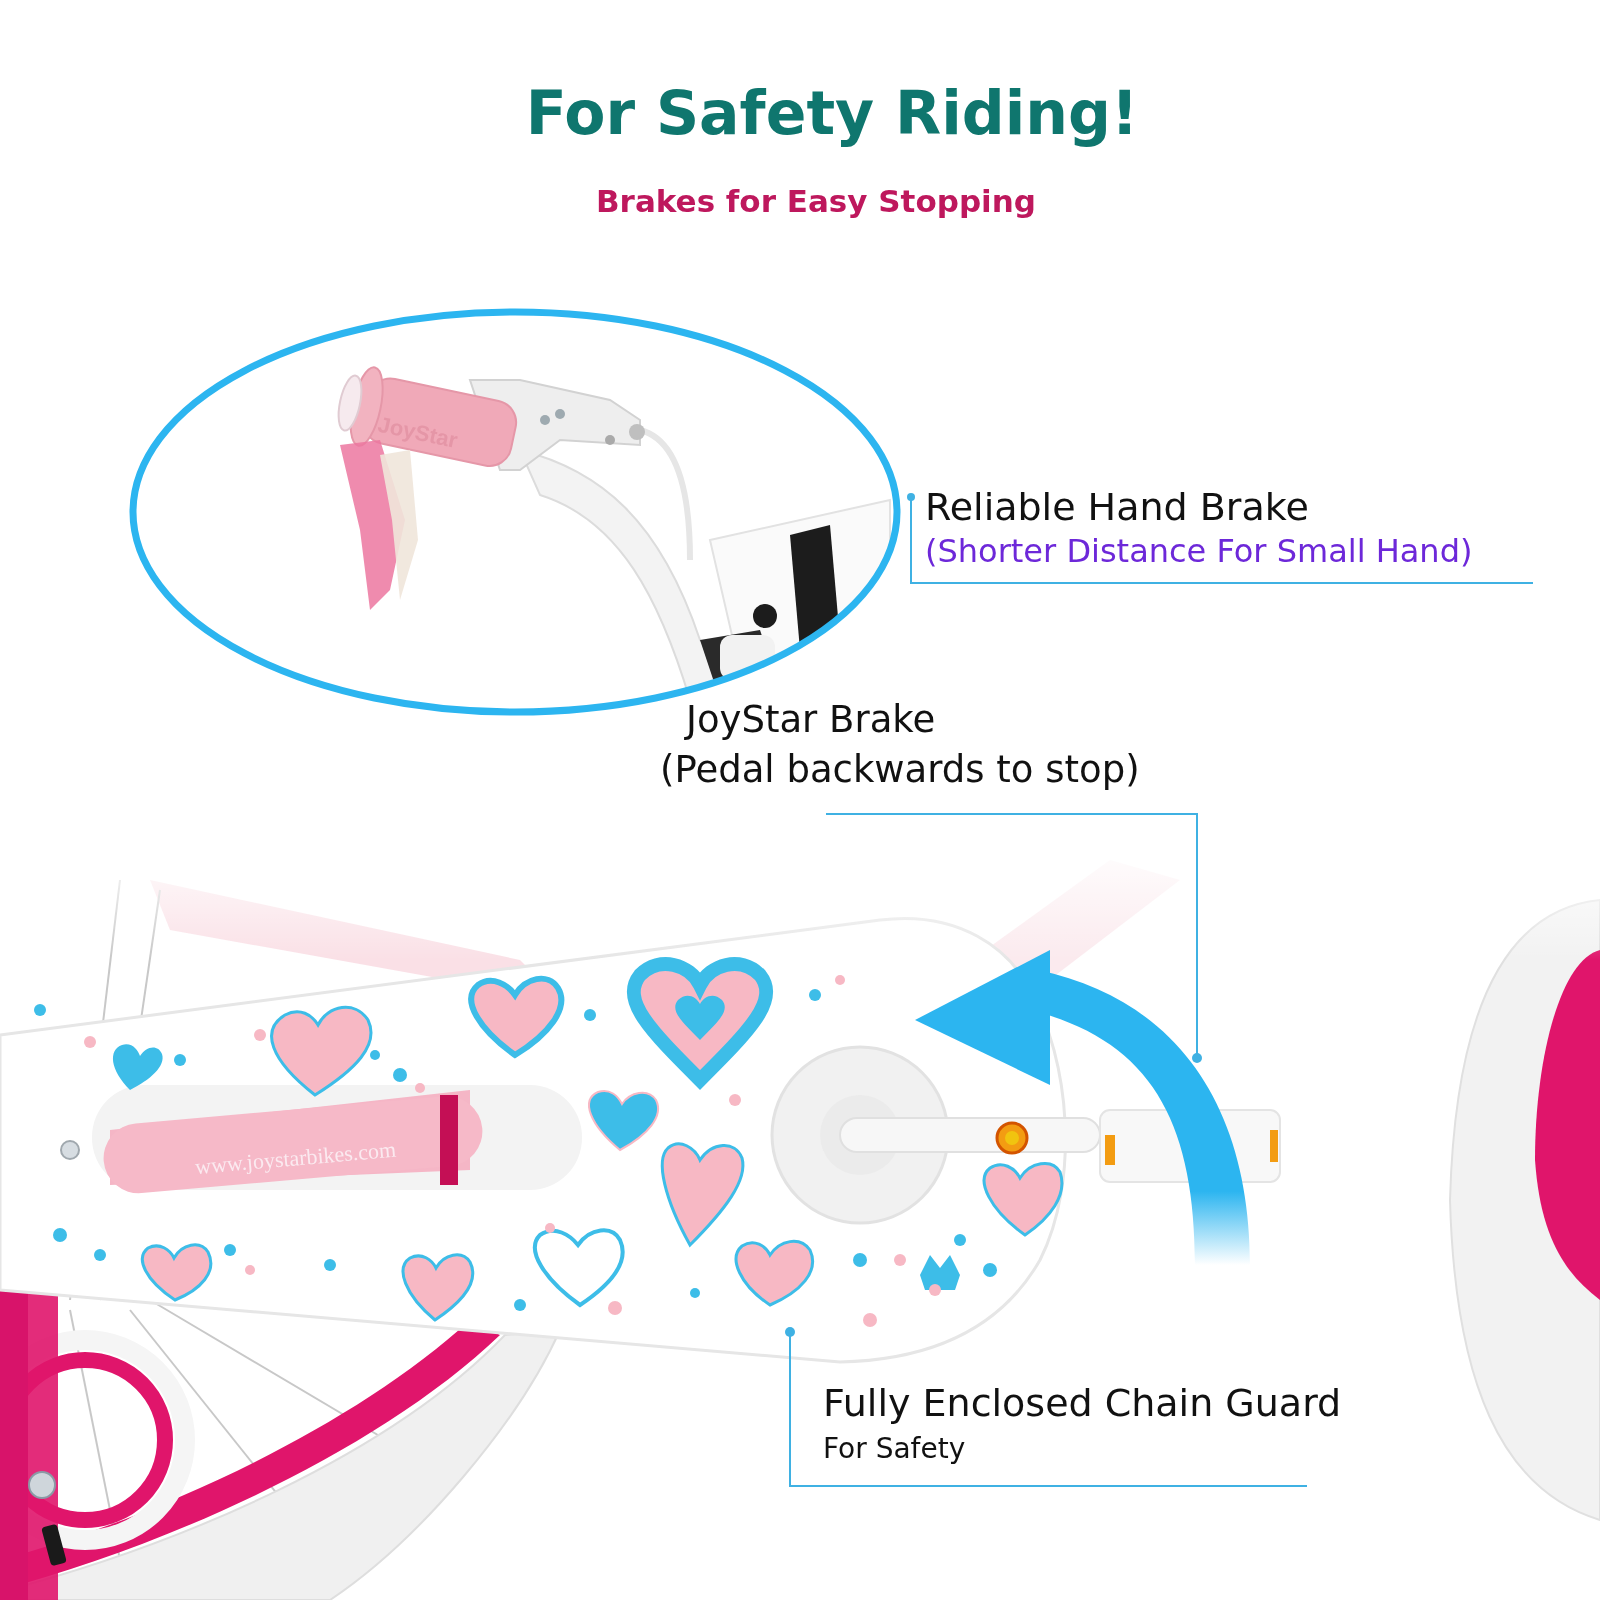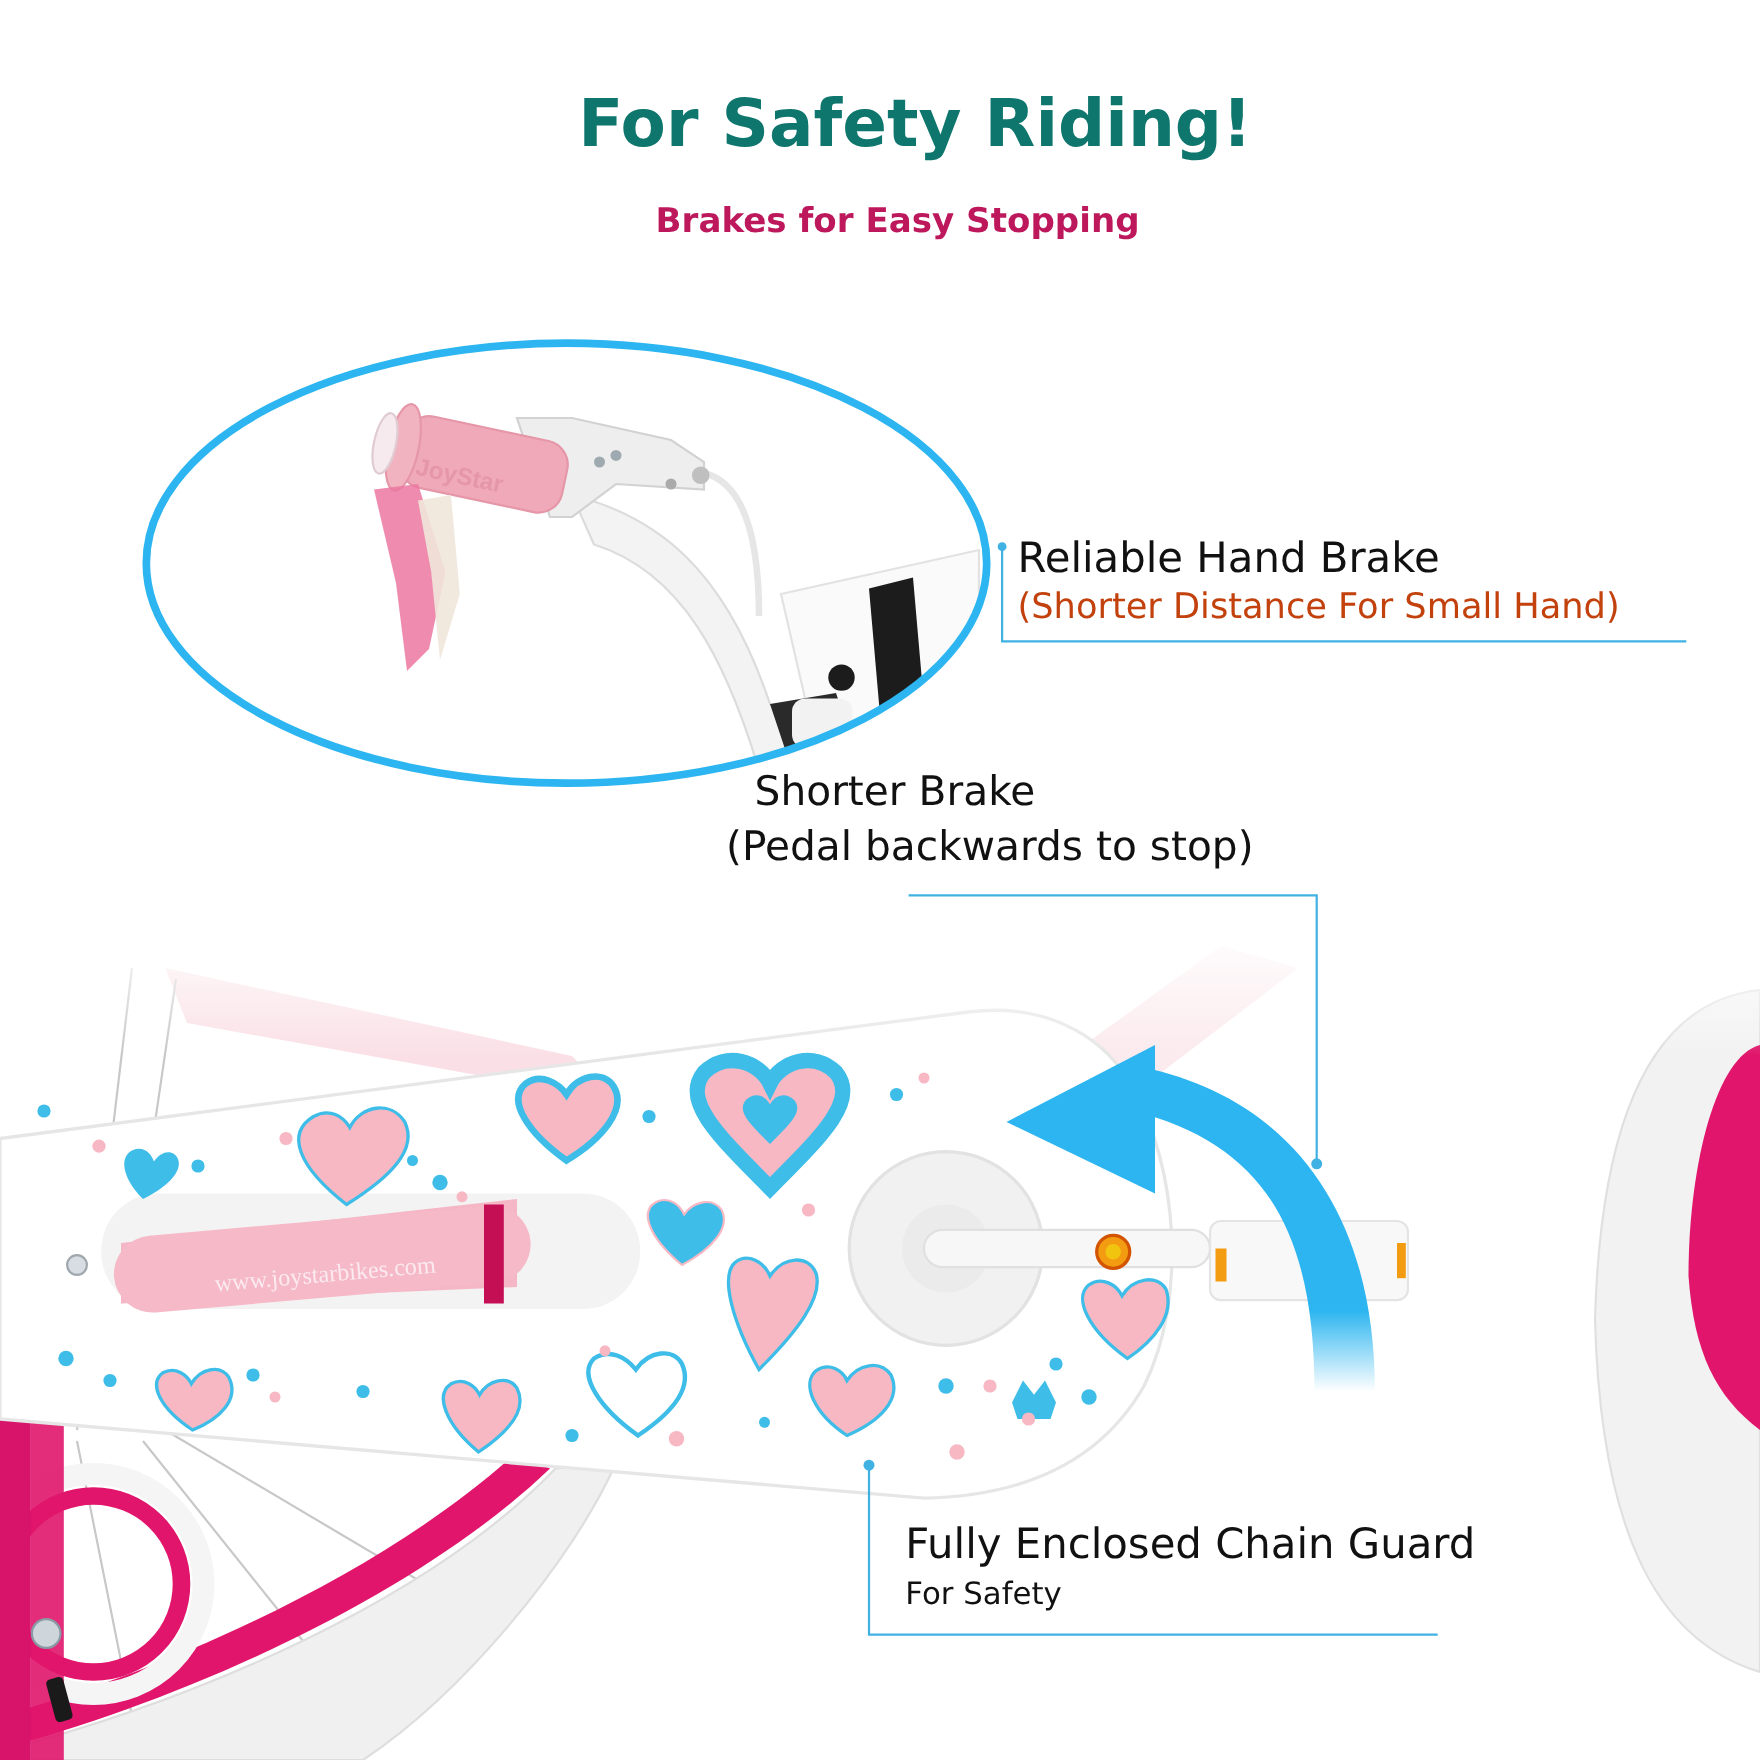--- a/index.html
+++ b/index.html
@@ -11,7 +11,7 @@
   #subtitle { left:0; top:183px; width:1600px; text-align:center; font-size:31px; font-weight:bold; color:#be185d;padding-left:16px; }
   .label-b { font-weight:normal; color:#111; }
   #hb-title { left:925px; top:485px; font-size:38px; }
-  #hb-sub { left:925px; top:532px; font-size:32px; color:#c2410c; font-weight:normal; }
+  #hb-sub { left:925px; top:532px; font-size:32px; color:#6d28d9; font-weight:normal; }
   #cb-title { left:686px; top:698px; font-size:37px; }
   #cb-sub { left:660px; top:748px; font-size:37px; }
   #cg-1 { left:823px; top:1381px; font-size:38px; }

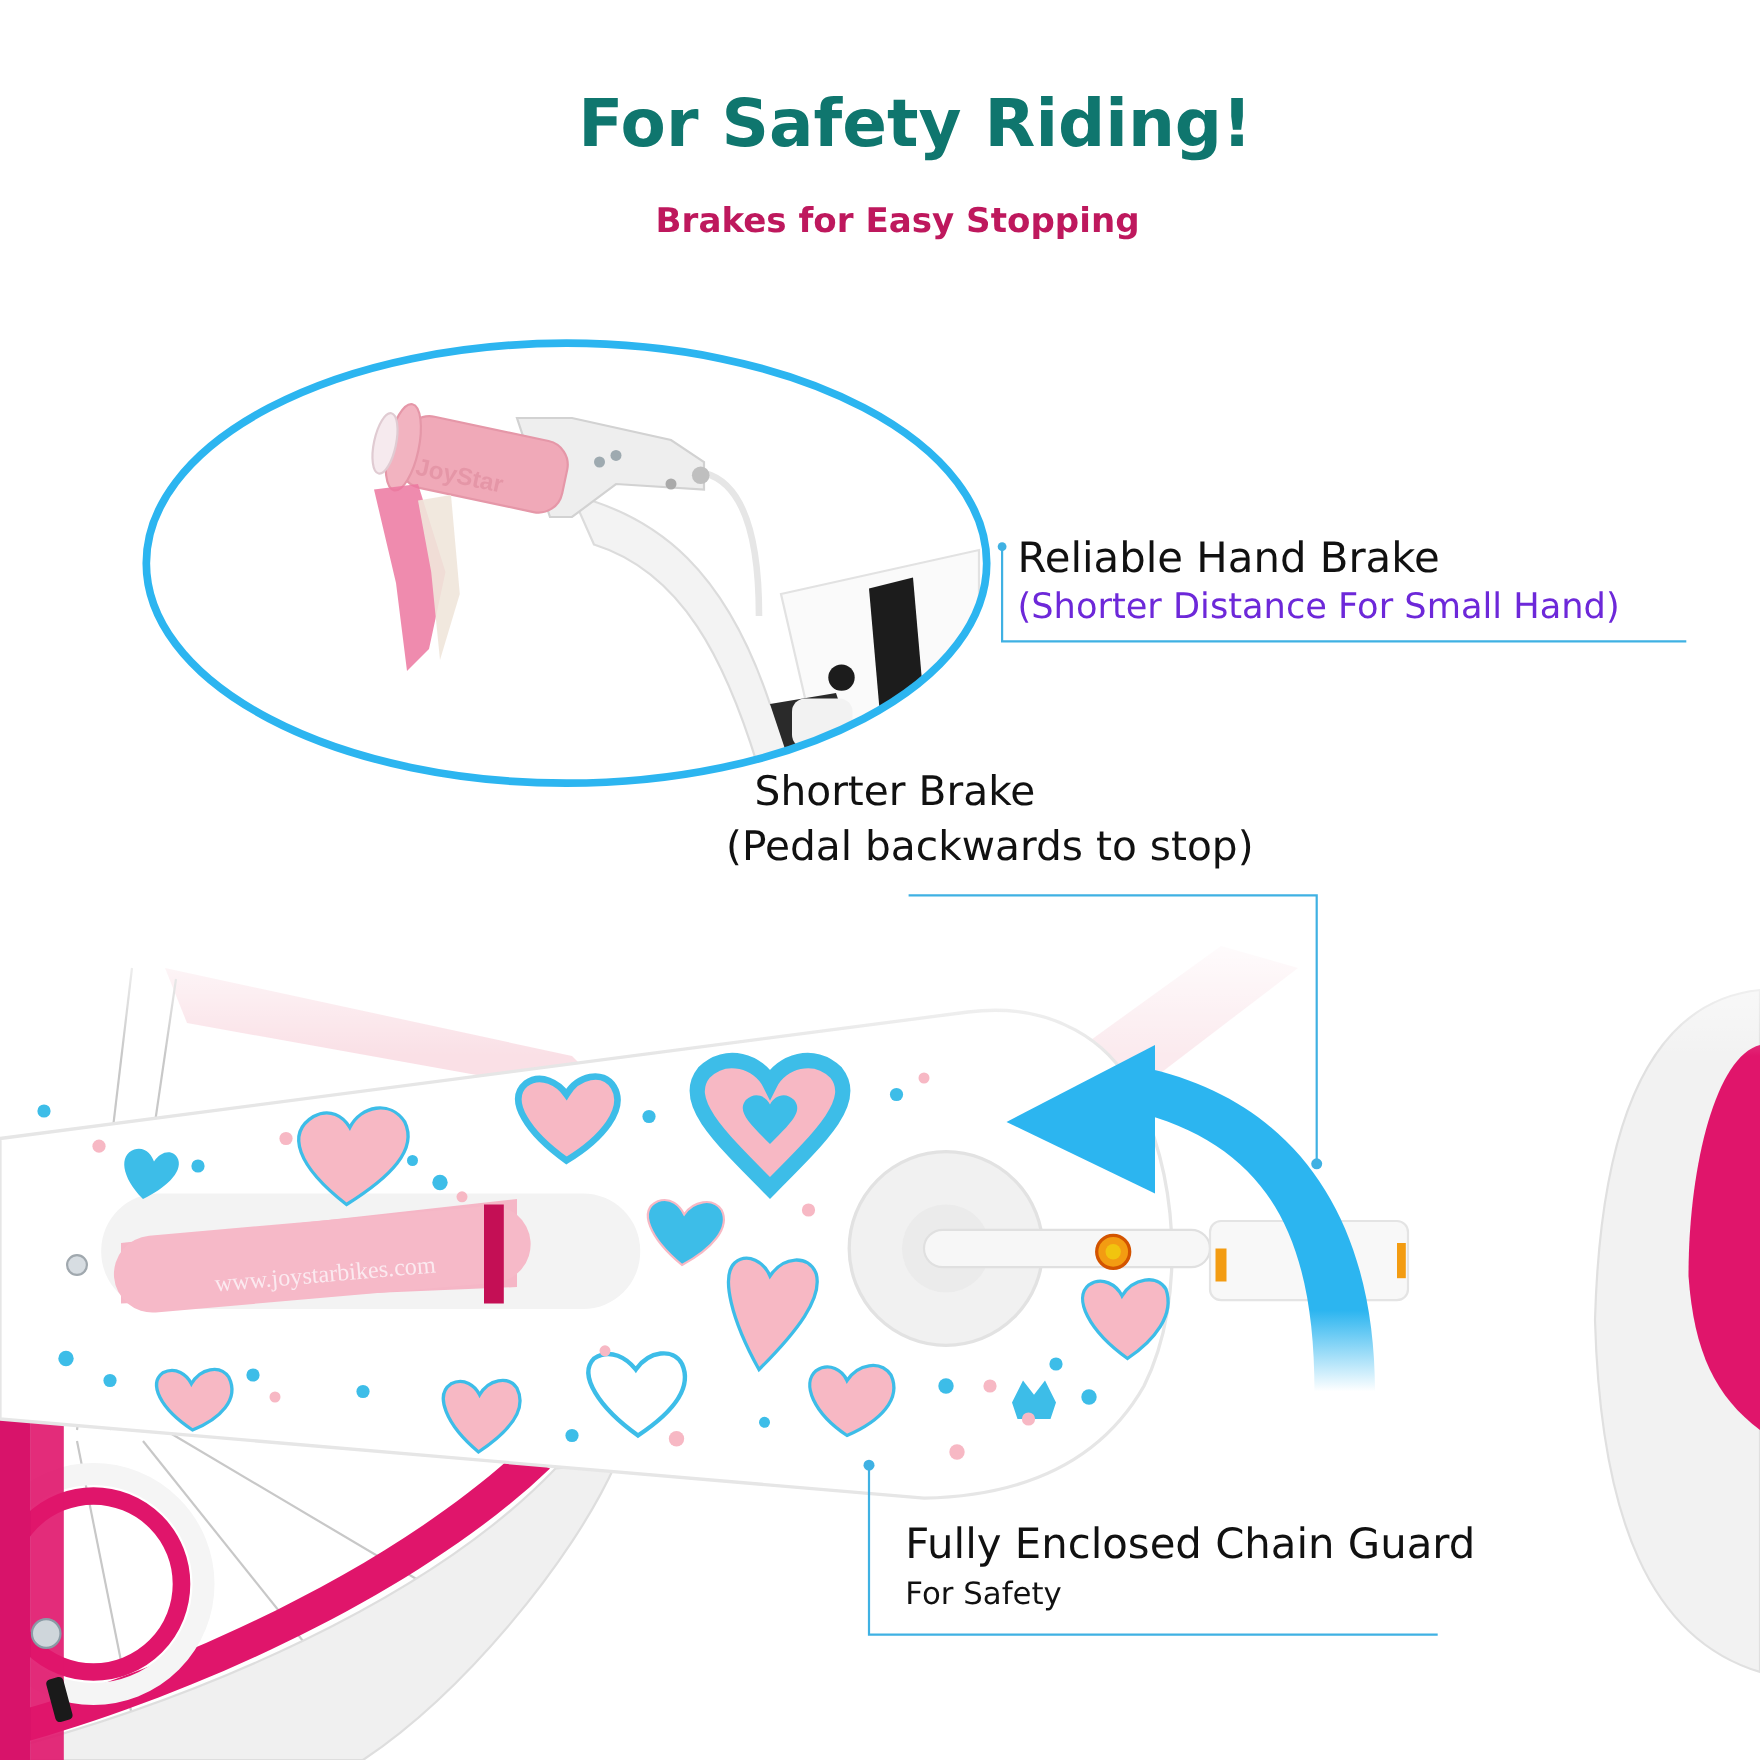--- a/index.html
+++ b/index.html
@@ -192,7 +192,7 @@
 <div id="hb-title" class="abs label-b">Reliable Hand Brake</div>
 <div id="hb-sub" class="abs">(Shorter Distance For Small Hand)</div>
 
-<div id="cb-title" class="abs label-b">Shorter Brake</div>
+<div id="cb-title" class="abs label-b">JoyStar Brake</div>
 <div id="cb-sub" class="abs label-b">(Pedal backwards to stop)</div>
 
 <div id="cg-1" class="abs label-b">Fully Enclosed Chain Guard</div>

